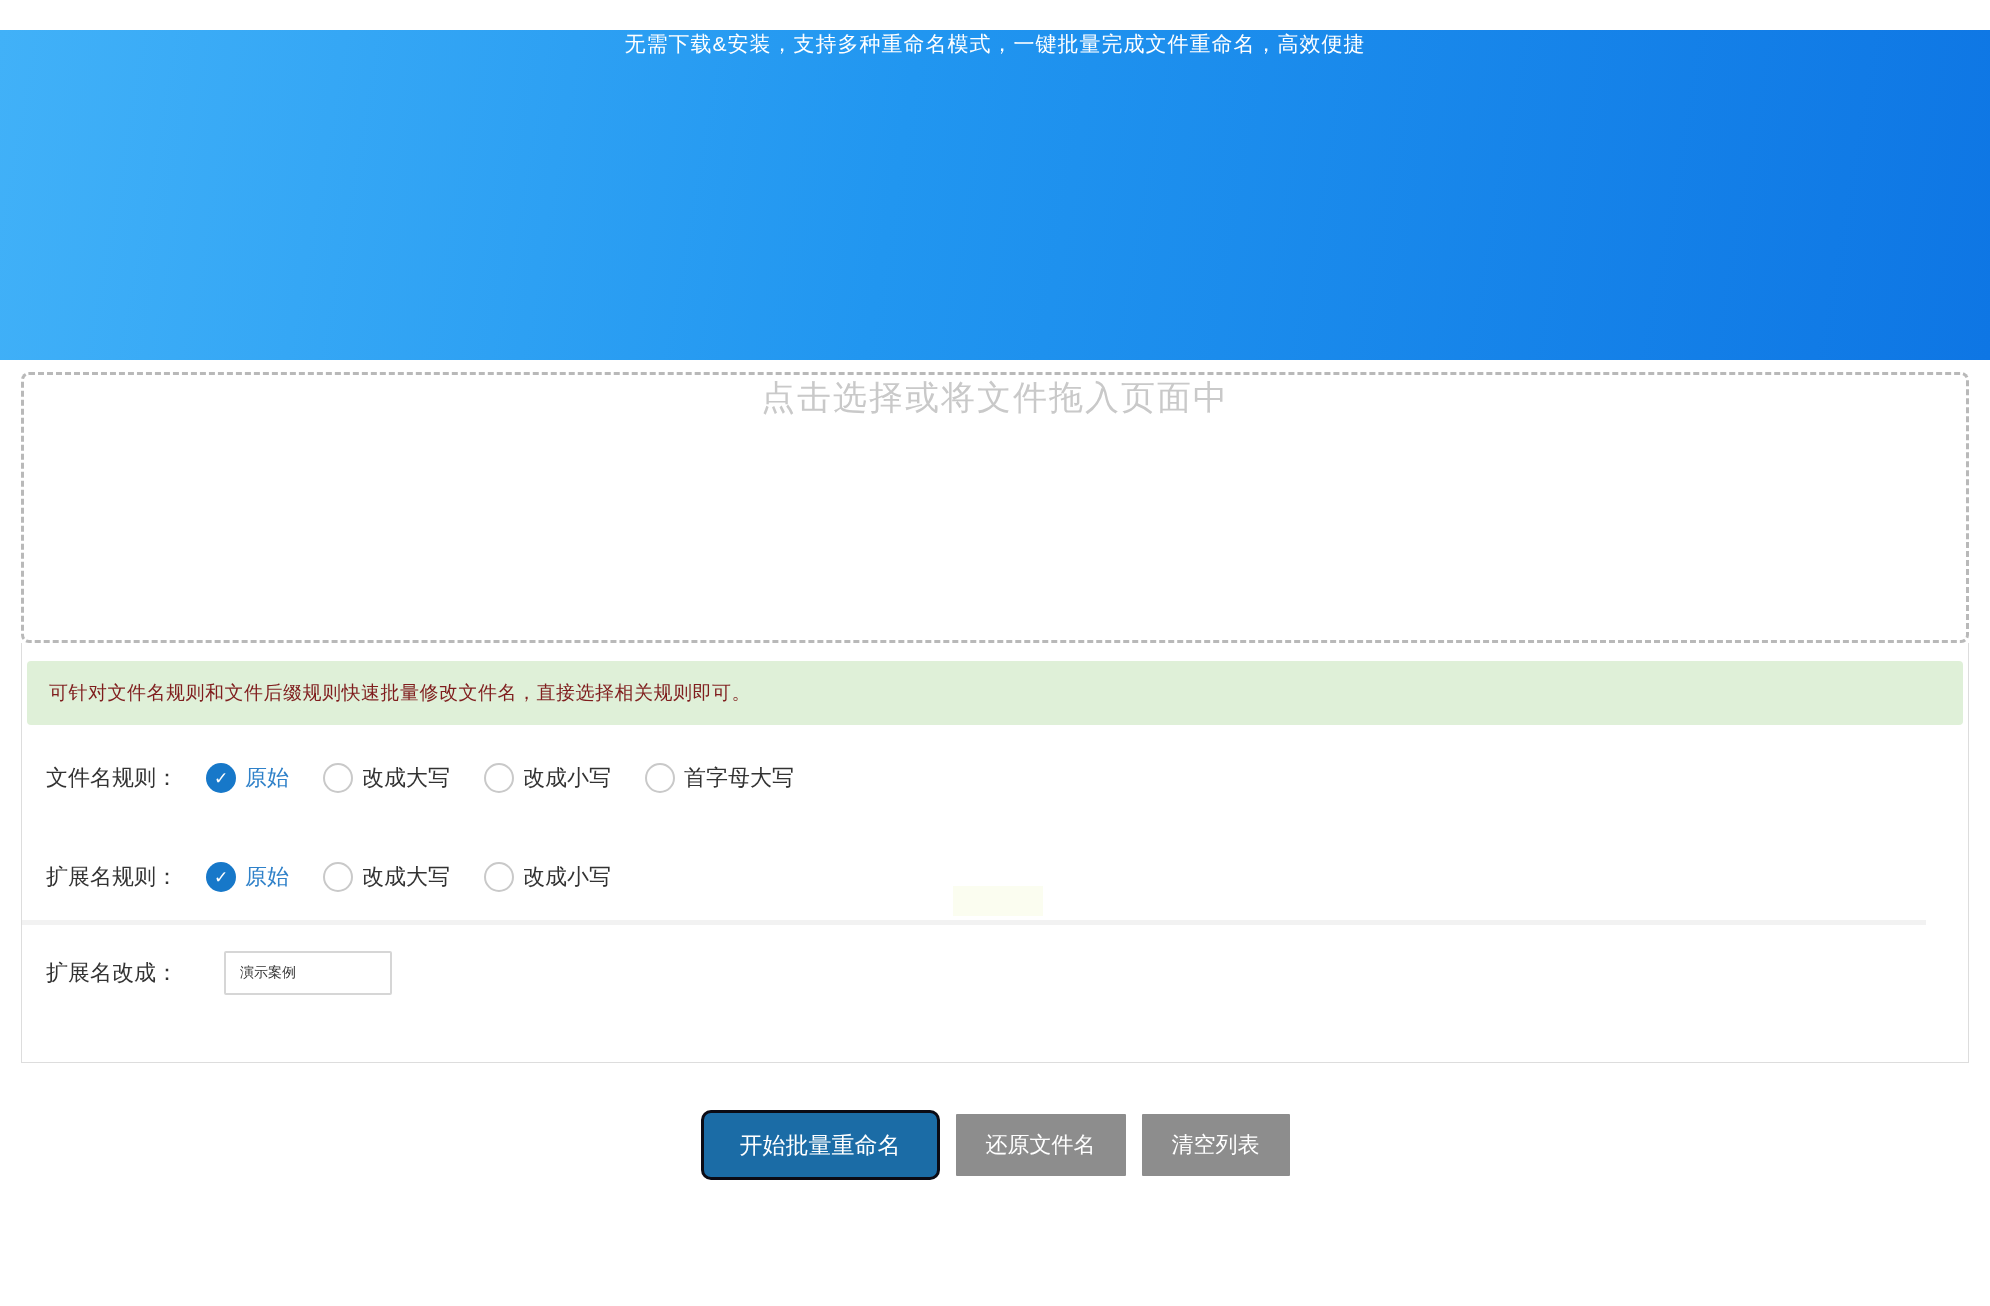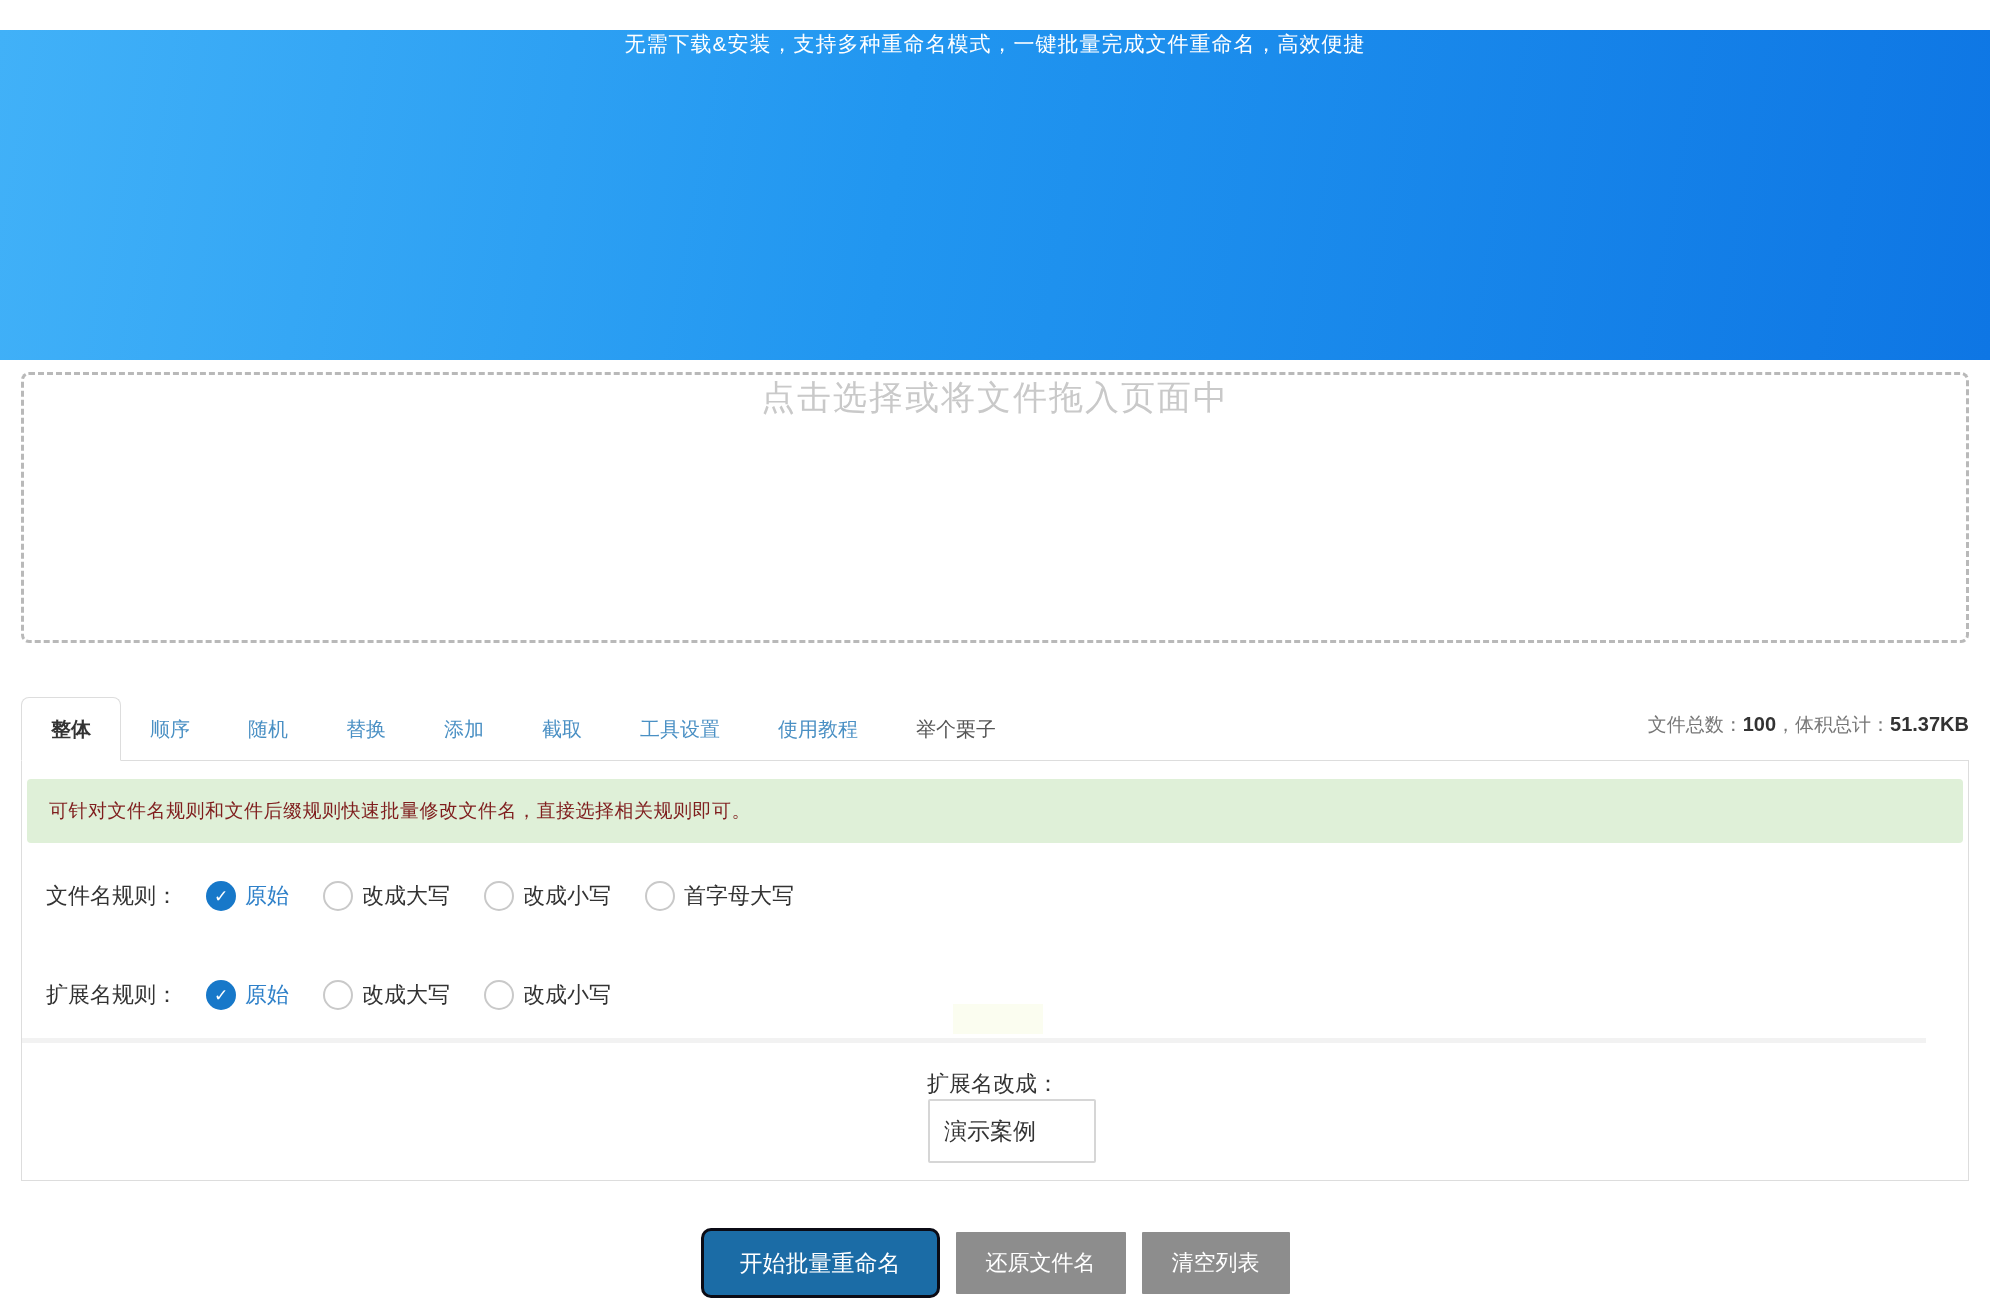--- a/index.html
+++ b/index.html
@@ -228,18 +228,6 @@
     <span class="dropzone-text">点击选择或将文件拖入页面中</span>
   </div>
 
-  <div class="tabs-row">
-    <div class="tab active">整体</div>
-    <div class="tab">顺序</div>
-    <div class="tab">随机</div>
-    <div class="tab">替换</div>
-    <div class="tab">添加</div>
-    <div class="tab">截取</div>
-    <div class="tab">工具设置</div>
-    <div class="tab">使用教程</div>
-    <div class="tab plain">举个栗子</div>
-    <div class="stats"><span>文件总数：</span><b>100</b><span>，</span><span>体积总计：</span><b>51.37KB</b></div>
-  </div>
 
   <div class="panel">
     <div class="notice">

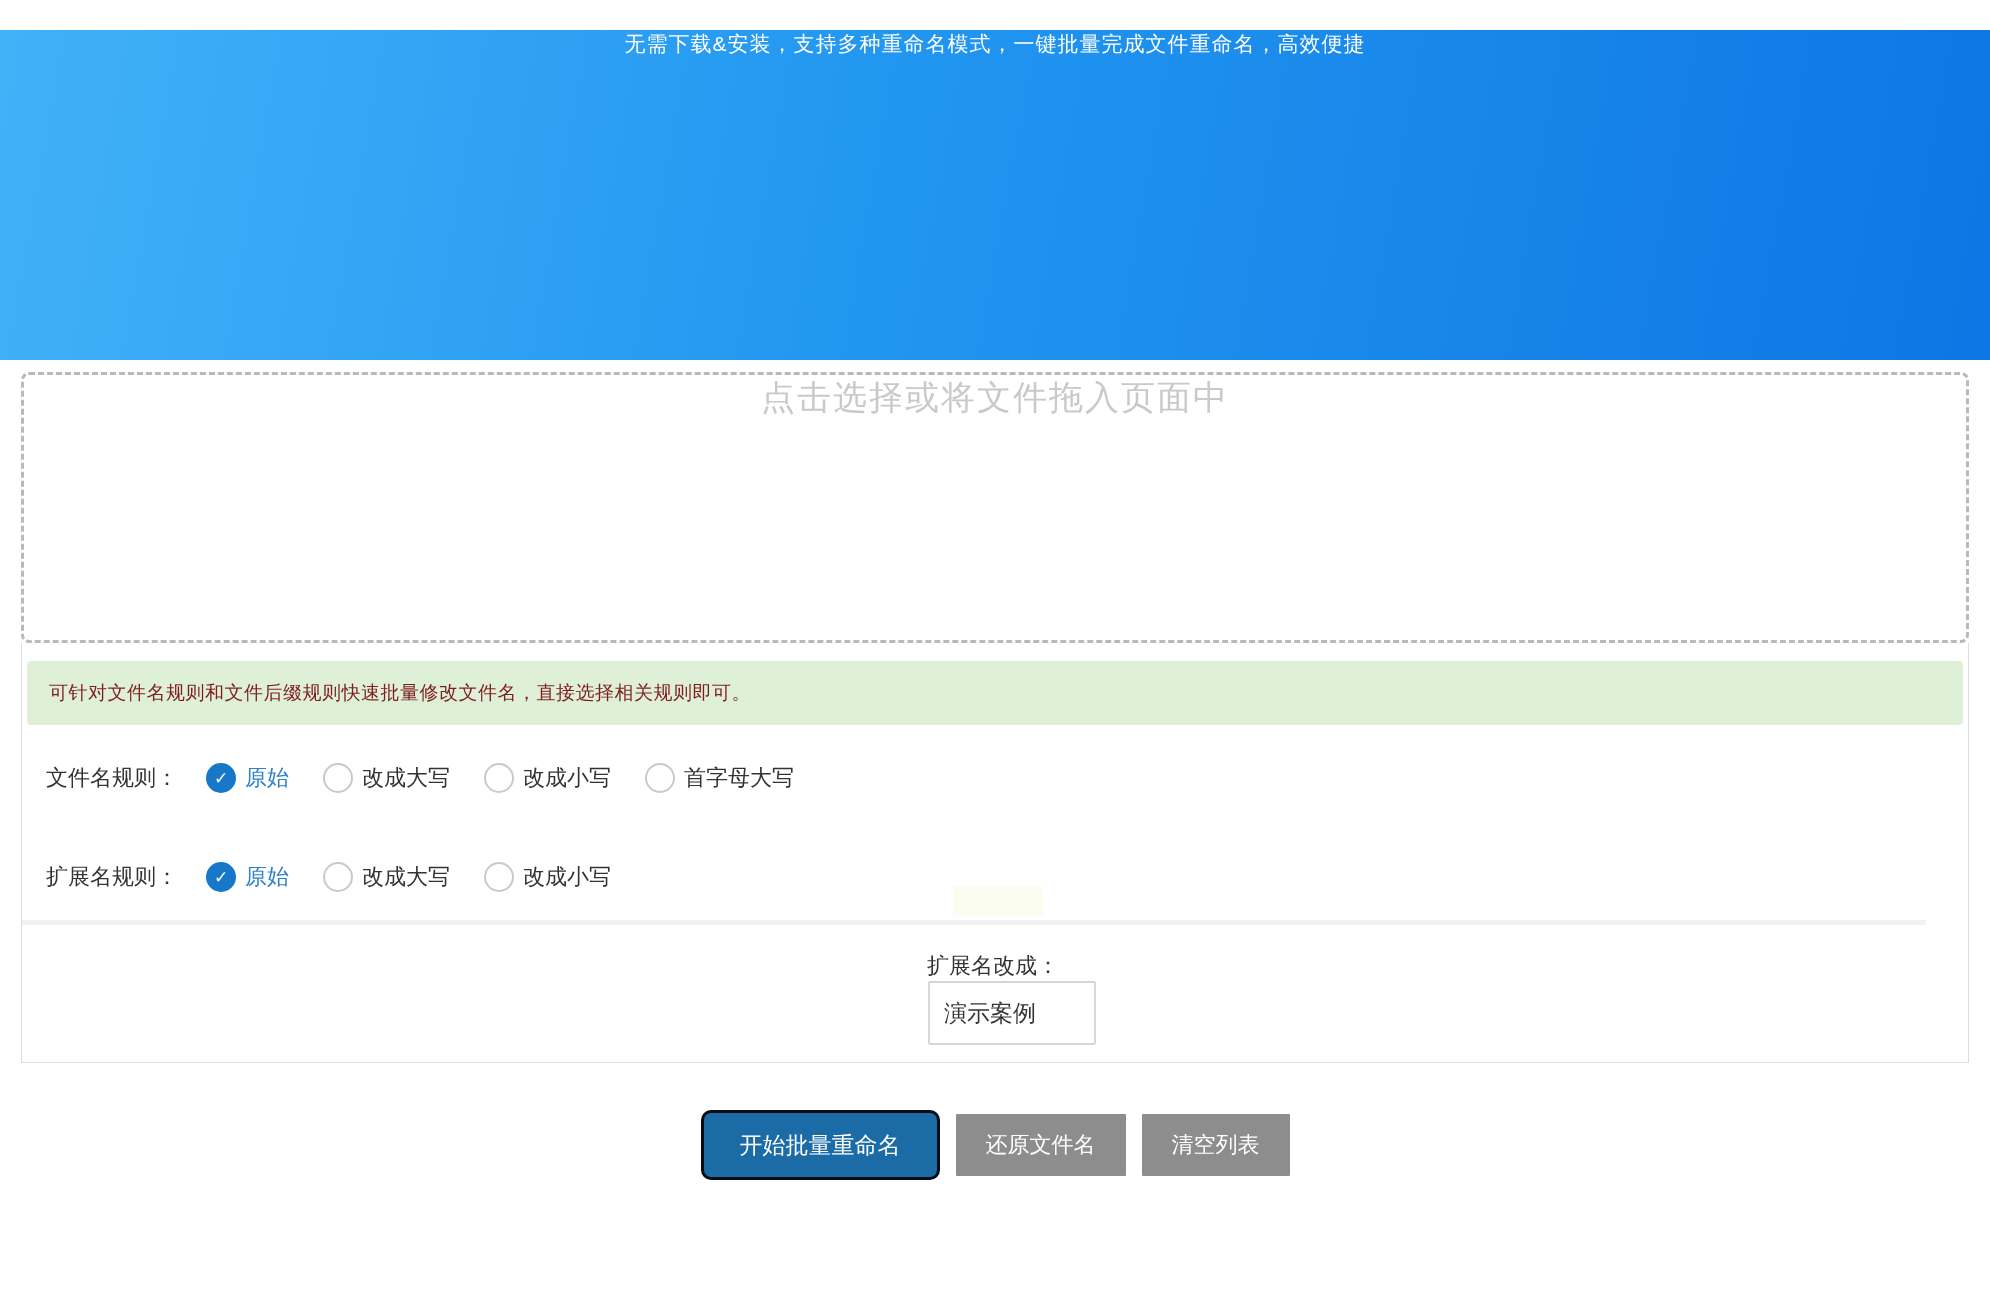--- a/index.html
+++ b/index.html
@@ -162,7 +162,6 @@
     margin: 26px 0 0 24px;
     font-size: 22px;
     color: #333333;
-    flex-direction: column;
   }
   .ext-input {
     margin-left: 10px;

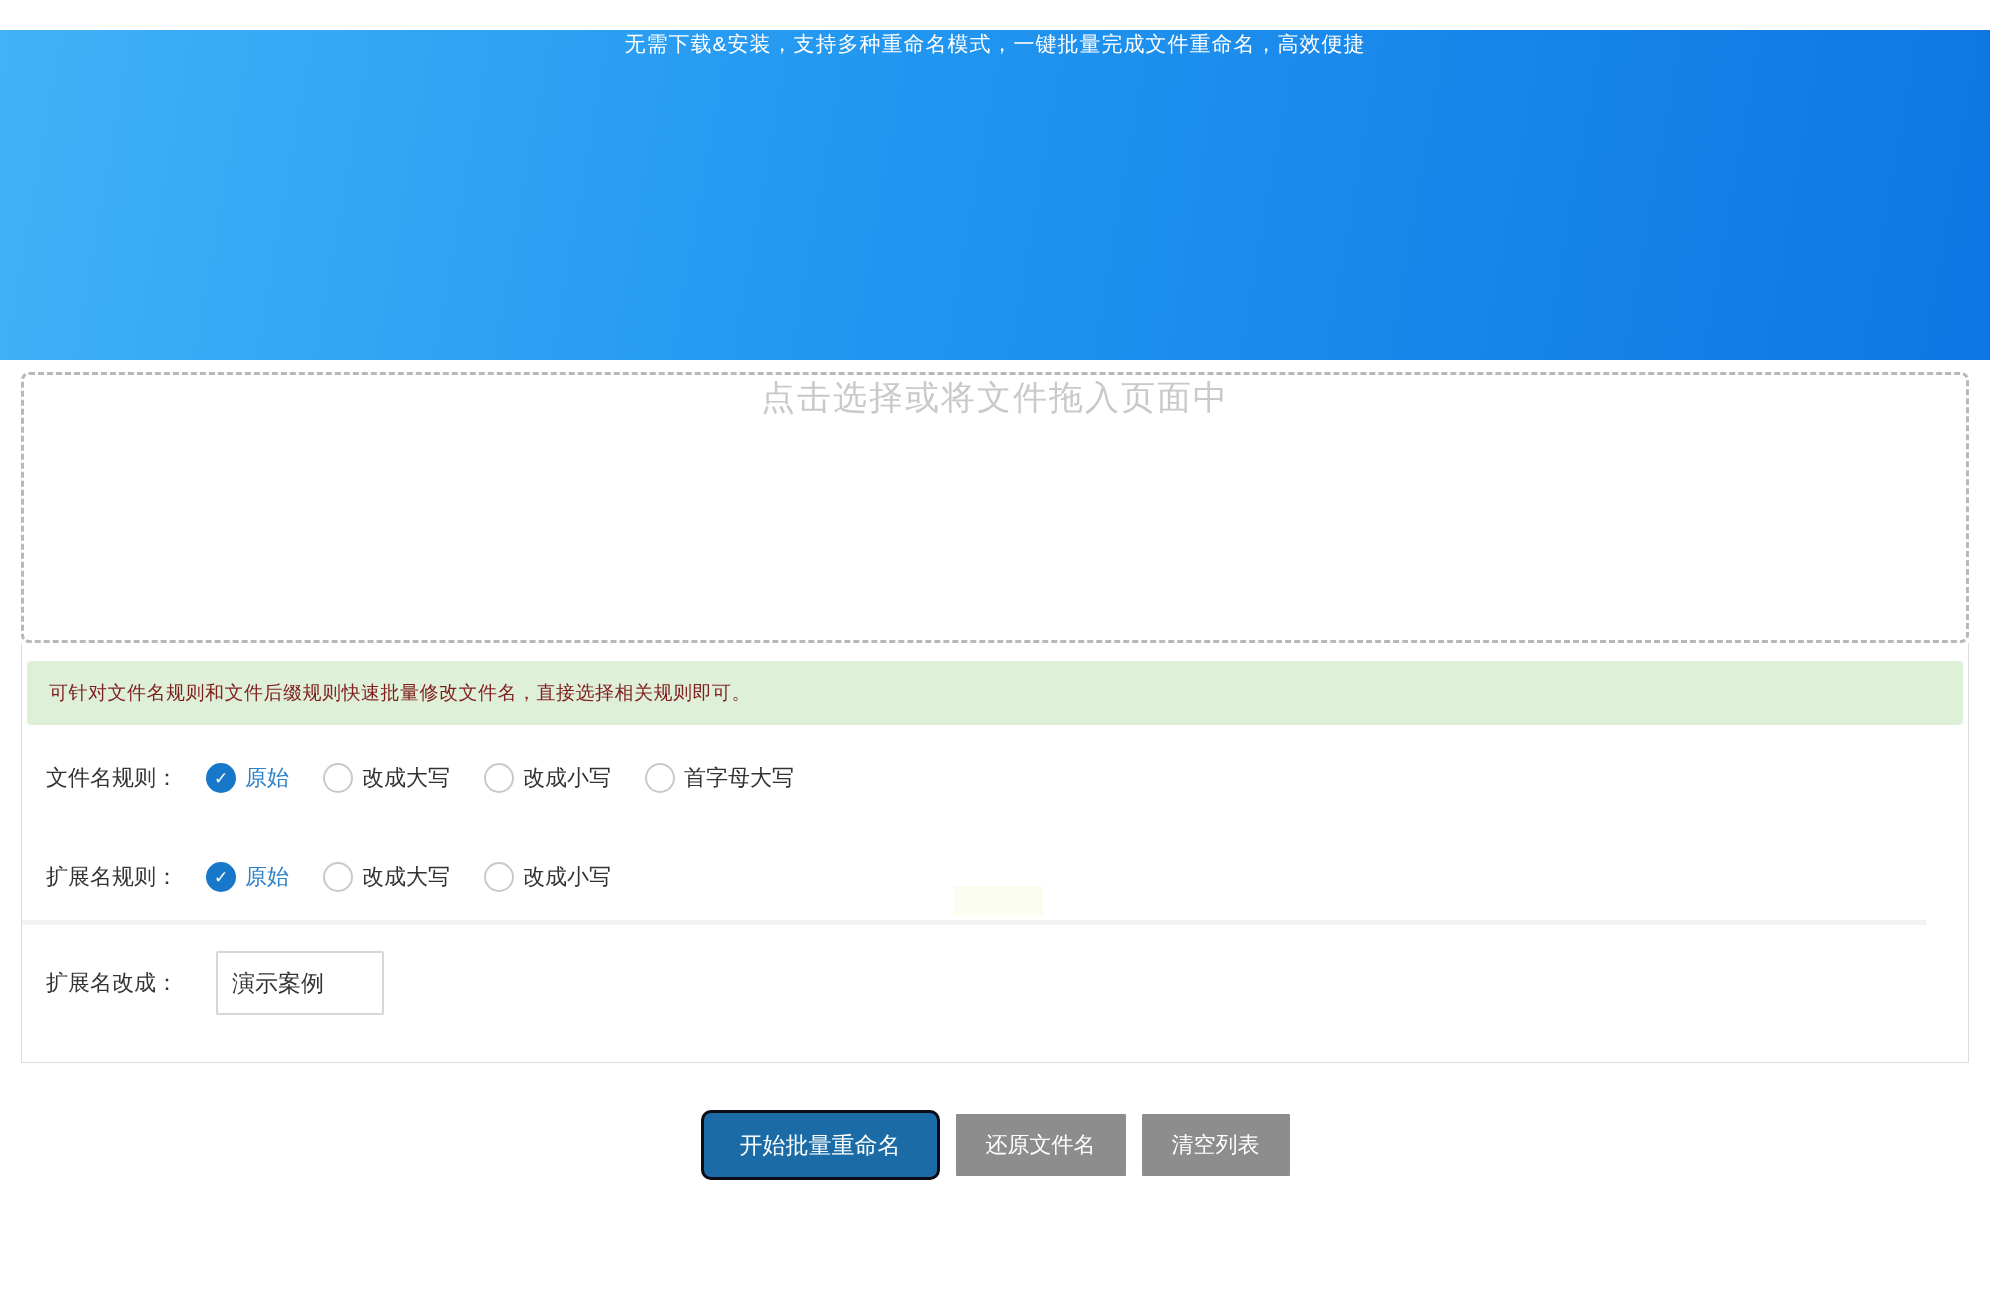--- a/index.html
+++ b/index.html
@@ -164,13 +164,13 @@
     color: #333333;
   }
   .ext-input {
-    margin-left: 10px;
+    margin-left: 18px;
     width: 168px;
-    height: 64px;
+    height: 44px;
     border: 2px solid #d6d6d6;
     border-radius: 2px;
     padding: 0 14px;
-    font-size: 23px;
+    font-size: 14px;
     color: #333333;
     font-family: inherit;
     outline: none;

